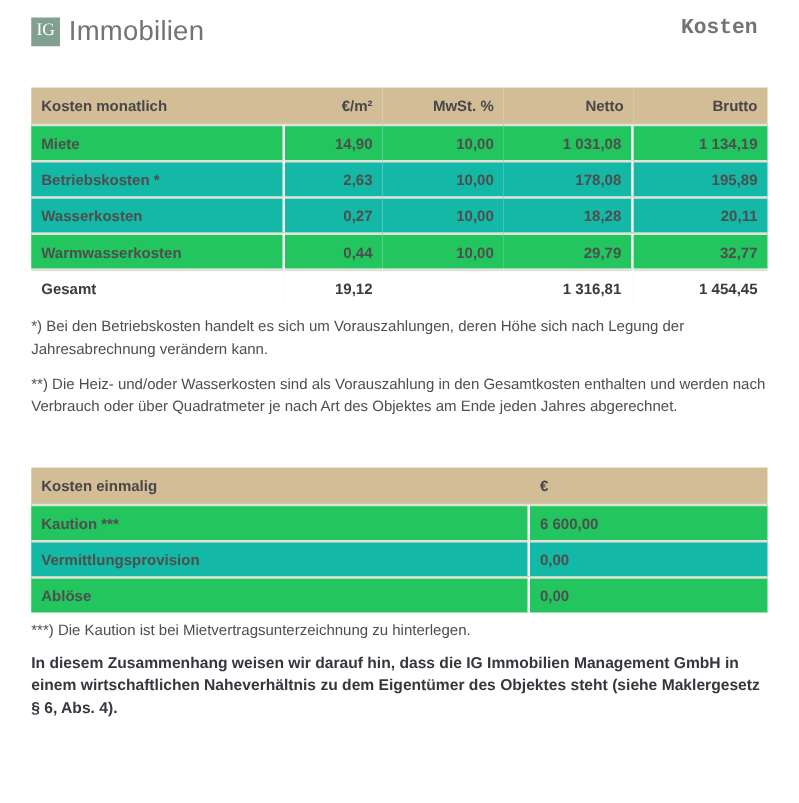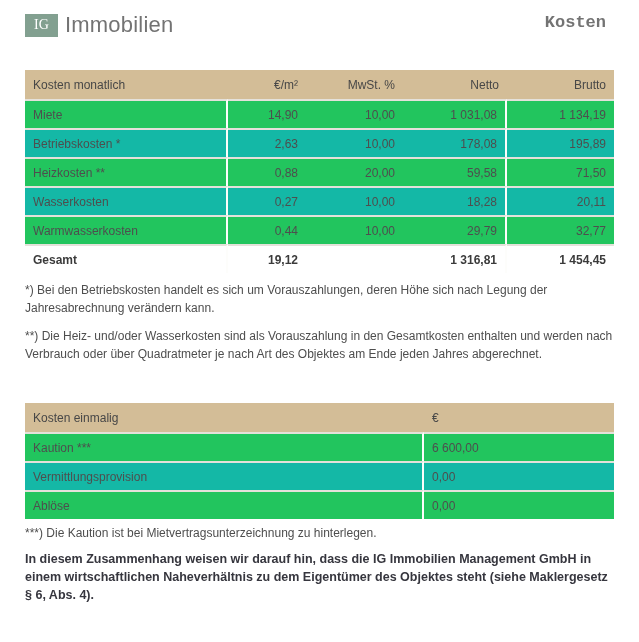--- a/index.html
+++ b/index.html
@@ -26,7 +26,7 @@
   }
   .brand { display: flex; align-items: center; gap: 7px; }
   .brand-mark {
-    width: 33px; height: 23px;
+    width: 23px; height: 23px;
     background: #82a090;
     color: #ffffff;
     font-family: "Liberation Serif", serif;

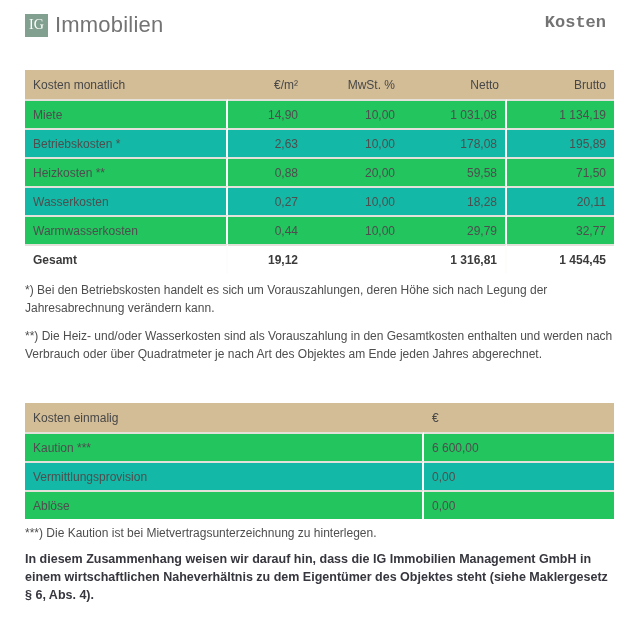--- a/index.html
+++ b/index.html
@@ -62,7 +62,7 @@
     height: 29px;
     padding: 0 8px;
     vertical-align: middle;
-    font-weight: normal;
+    font-weight: bold;
     overflow: hidden;
     white-space: nowrap;
   }

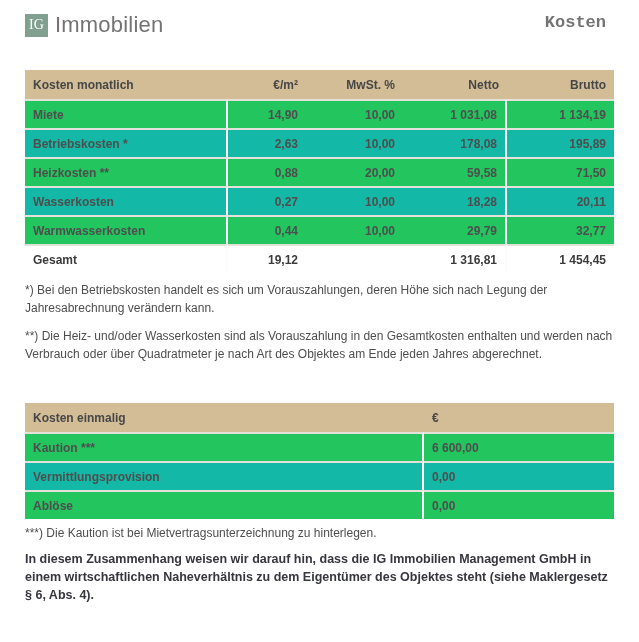--- a/index.html
+++ b/index.html
@@ -151,13 +151,6 @@
         <td class="num vsep">178,08</td>
         <td class="num">195,89</td>
       </tr>
-      <tr class="odd">
-        <td class="vsep">Heizkosten **</td>
-        <td class="num">0,88</td>
-        <td class="num">20,00</td>
-        <td class="num vsep">59,58</td>
-        <td class="num">71,50</td>
-      </tr>
       <tr class="even">
         <td class="vsep">Wasserkosten</td>
         <td class="num">0,27</td>

